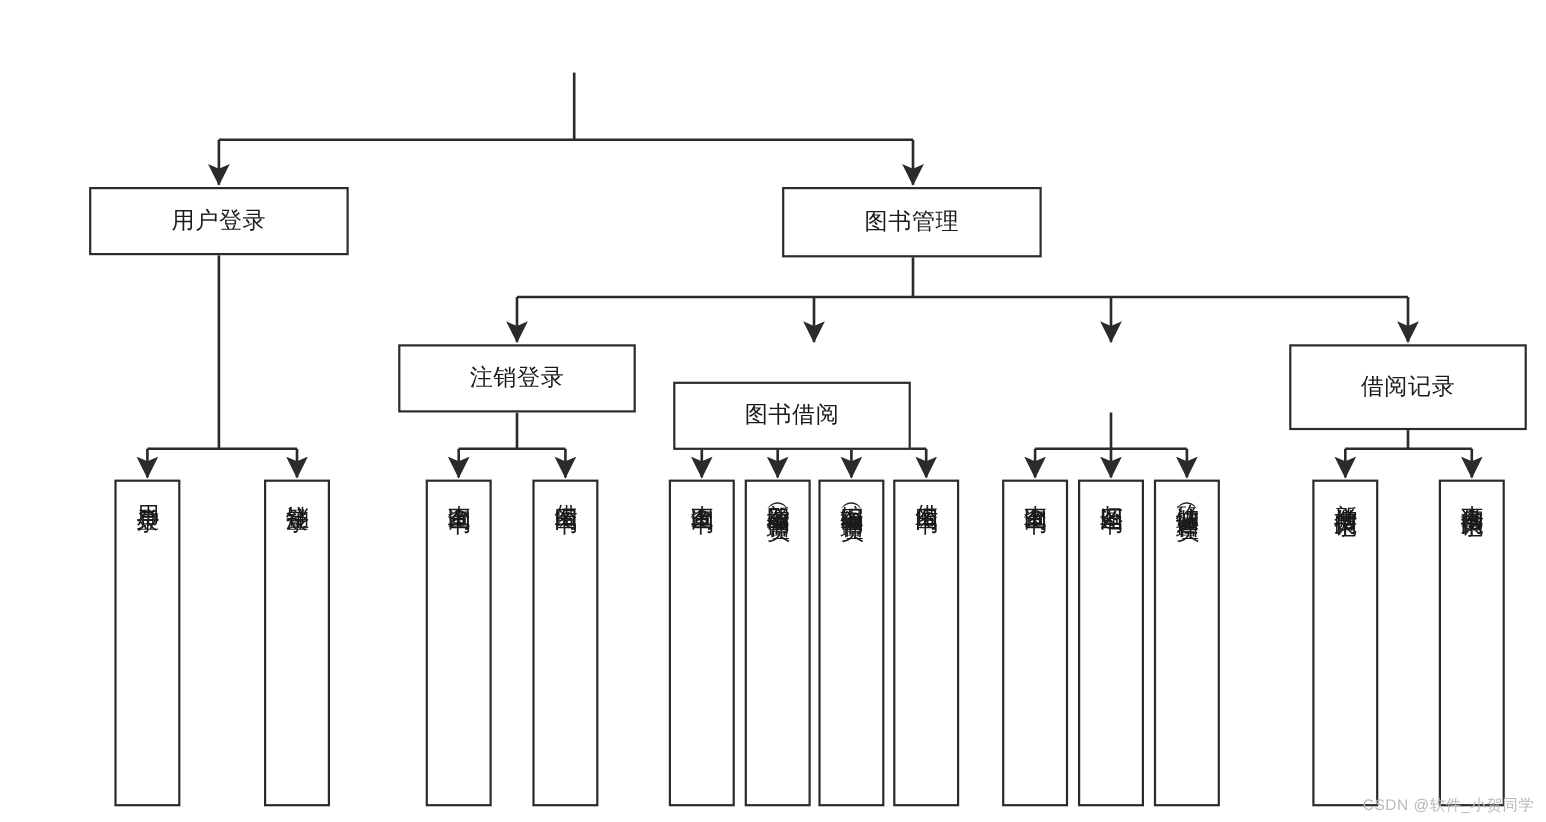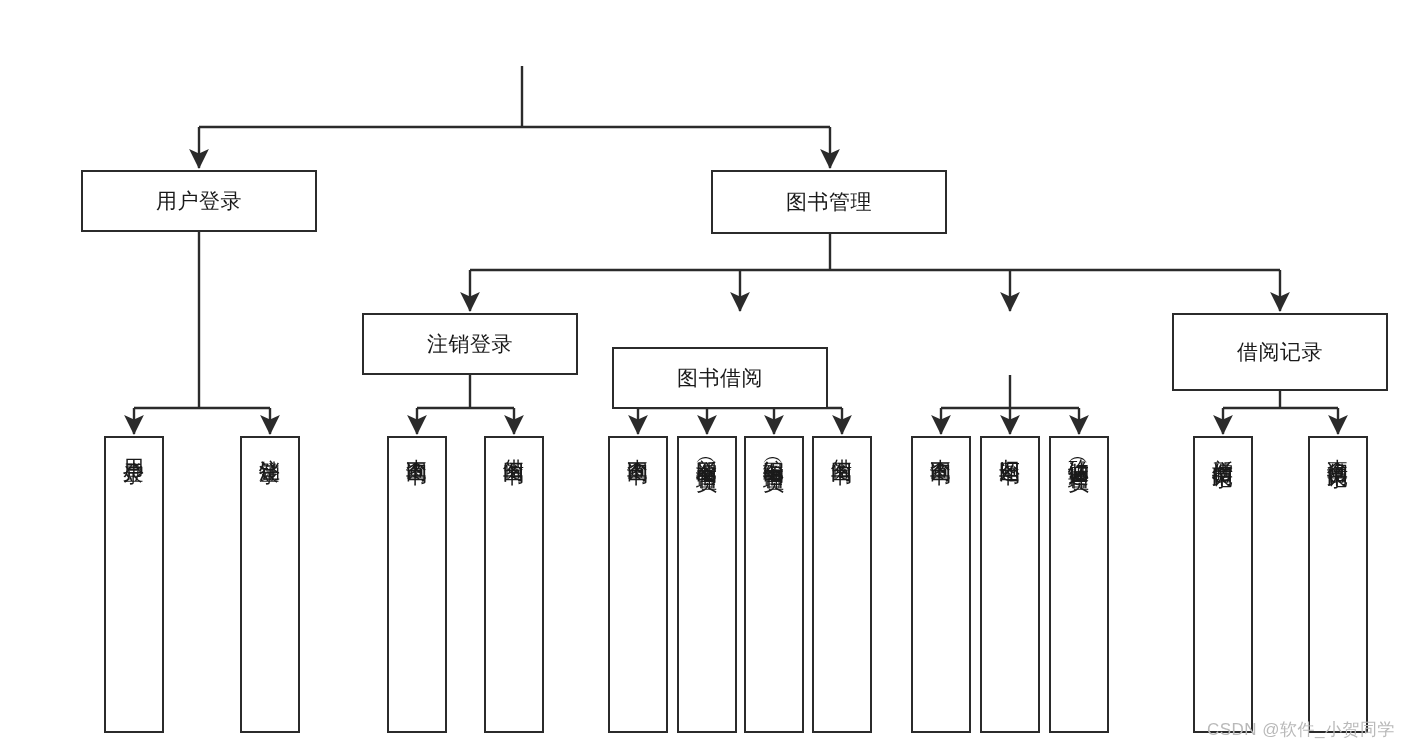--- a/index.html
+++ b/index.html
@@ -69,7 +69,7 @@
     position: absolute;
     right: 10px;
     bottom: 6px;
-    font-size: 17px;
+    font-size: 14px;
     color: #b9b9b9;
     white-space: nowrap;
     letter-spacing: 0.5px;

